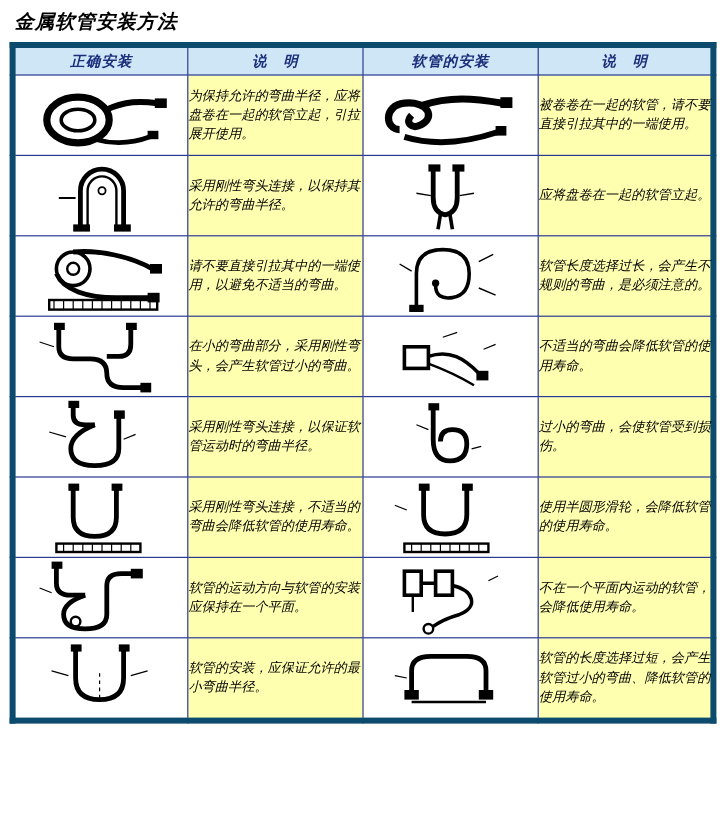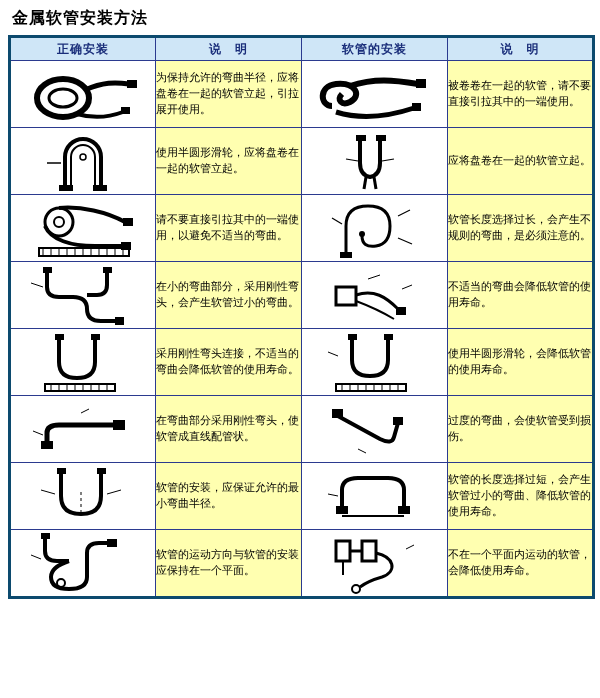--- a/index.html
+++ b/index.html
@@ -20,6 +20,7 @@
     position: relative;
     box-sizing: border-box;
     padding: 6px 8px 0 8px;
+    font-style: italic;
   }
   .title {
     font-size: 16px;

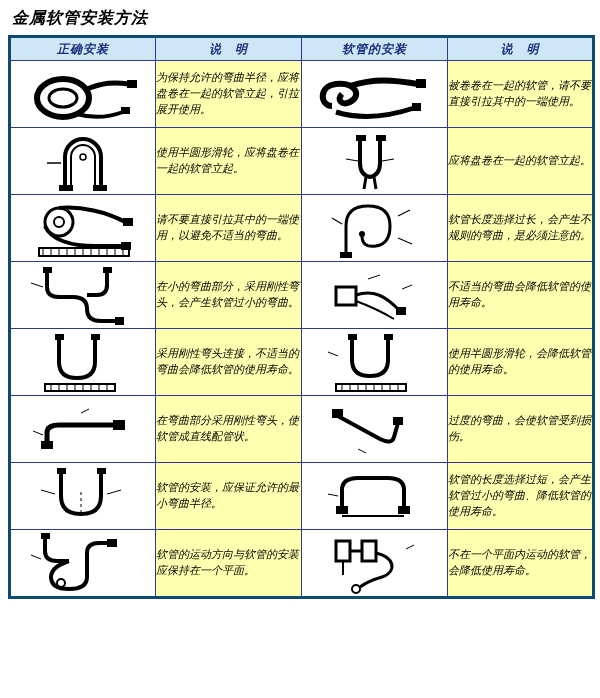--- a/index.html
+++ b/index.html
@@ -33,7 +33,7 @@
     border-collapse: collapse;
     width: 584px;
     table-layout: fixed;
-    border: 3px solid #0c4a6e;
+    border: 5px solid #0c4a6e;
   }
   table.hose-table td, table.hose-table th {
     border: 1px solid #2b3a8f;

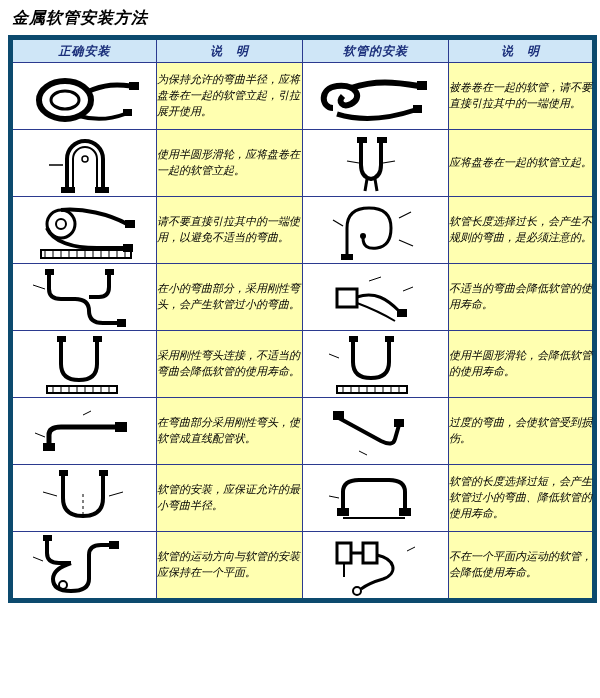--- a/index.html
+++ b/index.html
@@ -128,7 +128,7 @@
             <path d="M36 34 L50 34" stroke="#000" stroke-width="1.5"></path>
           </svg>
         </td>
-        <td class="txt-cell">使用半圆形滑轮，应将盘卷在一起的软管立起。</td>
+        <td class="txt-cell">采用刚性弯头连接，以保持其允许的弯曲半径。</td>
         <td class="img-cell">
           <svg class="figure" viewBox="0 0 144 64">
             <path d="M58 10 L58 34 Q58 46 68 48 Q78 46 78 34 L78 10" fill="none" stroke="#000" stroke-width="4"></path>

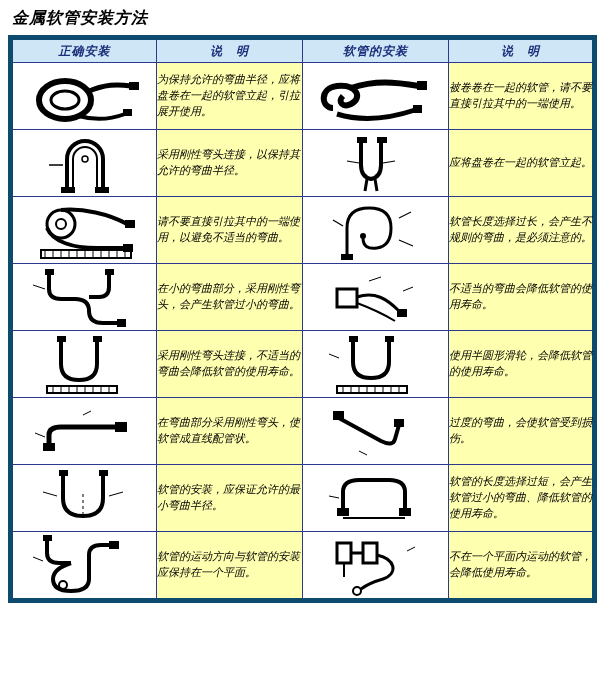--- a/index.html
+++ b/index.html
@@ -196,6 +196,28 @@
         <td class="txt-cell">不适当的弯曲会降低软管的使用寿命。</td>
       </tr>
 
+      <tr>
+        <td class="img-cell">
+          <svg class="figure" viewBox="0 0 144 64">
+            <path d="M48 6 L48 14 Q48 22 58 22 L66 22" fill="none" stroke="#000" stroke-width="4"></path>
+            <path d="M66 22 Q46 30 46 42 Q46 56 66 56 Q86 56 86 42 L86 16" fill="none" stroke="#000" stroke-width="4"></path>
+            <rect x="44" y="2" width="9" height="6" fill="#000"></rect>
+            <rect x="82" y="10" width="9" height="7" fill="#000"></rect>
+            <path d="M28 28 L42 32" stroke="#000" stroke-width="1"></path>
+            <path d="M100 30 L90 34" stroke="#000" stroke-width="1"></path>
+          </svg>
+        </td>
+        <td class="txt-cell">采用刚性弯头连接，以保证软管运动时的弯曲半径。</td>
+        <td class="img-cell">
+          <svg class="figure" viewBox="0 0 144 64">
+            <path d="M58 8 L58 34 Q58 52 72 52 Q86 52 86 38 Q86 26 74 26 Q64 26 64 36" fill="none" stroke="#000" stroke-width="4"></path>
+            <rect x="54" y="4" width="9" height="6" fill="#000"></rect>
+            <path d="M44 22 L54 26" stroke="#000" stroke-width="1"></path>
+            <path d="M98 40 L90 42" stroke="#000" stroke-width="1"></path>
+          </svg>
+        </td>
+        <td class="txt-cell">过小的弯曲，会使软管受到损伤。</td>
+      </tr>
 
       <tr>
         <td class="img-cell">

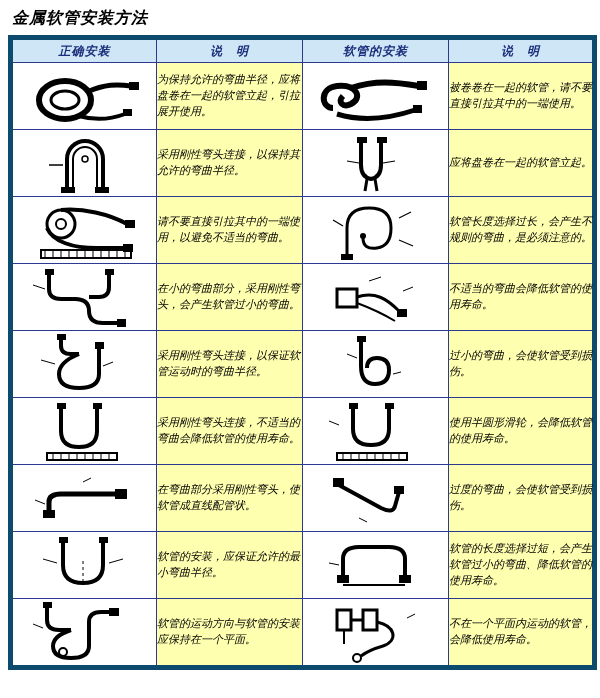--- a/index.html
+++ b/index.html
@@ -243,27 +243,6 @@
         <td class="txt-cell">使用半圆形滑轮，会降低软管的使用寿命。</td>
       </tr>
 
-      <tr>
-        <td class="img-cell">
-          <svg class="figure" viewBox="0 0 144 64">
-            <path d="M36 46 L36 36 Q36 28 48 28 L104 28" fill="none" stroke="#000" stroke-width="5"></path>
-            <rect x="30" y="44" width="12" height="8" fill="#000"></rect>
-            <rect x="102" y="23" width="12" height="10" fill="#000"></rect>
-            <path d="M22 34 L32 38" stroke="#000" stroke-width="1"></path>
-            <path d="M70 16 L78 12" stroke="#000" stroke-width="1"></path>
-          </svg>
-        </td>
-        <td class="txt-cell">在弯曲部分采用刚性弯头，使软管成直线配管状。</td>
-        <td class="img-cell">
-          <svg class="figure" viewBox="0 0 144 64">
-            <path d="M34 18 L78 42 Q90 48 92 40 L96 26" fill="none" stroke="#000" stroke-width="4"></path>
-            <rect x="30" y="12" width="11" height="9" fill="#000"></rect>
-            <rect x="91" y="20" width="10" height="8" fill="#000"></rect>
-            <path d="M56 52 L64 56" stroke="#000" stroke-width="1"></path>
-          </svg>
-        </td>
-        <td class="txt-cell">过度的弯曲，会使软管受到损伤。</td>
-      </tr>
 
       <tr>
         <td class="img-cell">

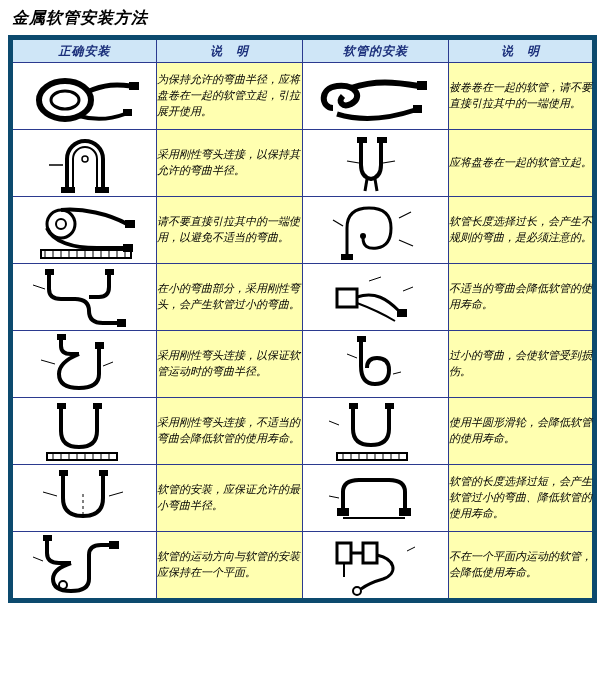--- a/index.html
+++ b/index.html
@@ -247,30 +247,6 @@
       <tr>
         <td class="img-cell">
           <svg class="figure" viewBox="0 0 144 64">
-            <path d="M50 8 L50 32 Q50 50 70 50 Q90 50 90 32 L90 8" fill="none" stroke="#000" stroke-width="4"></path>
-            <rect x="46" y="4" width="9" height="6" fill="#000"></rect>
-            <rect x="86" y="4" width="9" height="6" fill="#000"></rect>
-            <path d="M70 28 L70 50" stroke="#000" stroke-width="1" stroke-dasharray="3,3"></path>
-            <path d="M30 26 L44 30" stroke="#000" stroke-width="1"></path>
-            <path d="M110 26 L96 30" stroke="#000" stroke-width="1"></path>
-          </svg>
-        </td>
-        <td class="txt-cell">软管的安装，应保证允许的最小弯曲半径。</td>
-        <td class="img-cell">
-          <svg class="figure" viewBox="0 0 144 64">
-            <path d="M40 44 L40 26 Q40 14 56 14 L86 14 Q102 14 102 26 L102 44" fill="none" stroke="#000" stroke-width="4"></path>
-            <rect x="34" y="42" width="12" height="8" fill="#000"></rect>
-            <rect x="96" y="42" width="12" height="8" fill="#000"></rect>
-            <path d="M40 52 L102 52" stroke="#000" stroke-width="2"></path>
-            <path d="M26 30 L36 32" stroke="#000" stroke-width="1"></path>
-          </svg>
-        </td>
-        <td class="txt-cell">软管的长度选择过短，会产生软管过小的弯曲、降低软管的使用寿命。</td>
-      </tr>
-
-      <tr>
-        <td class="img-cell">
-          <svg class="figure" viewBox="0 0 144 64">
             <path d="M34 6 L34 20 Q34 30 46 30 L58 30" fill="none" stroke="#000" stroke-width="4"></path>
             <path d="M58 30 Q40 36 40 46 Q40 58 58 58 Q76 58 76 46 L76 22 Q76 12 88 12 L98 12" fill="none" stroke="#000" stroke-width="4"></path>
             <rect x="30" y="2" width="9" height="6" fill="#000"></rect>
@@ -294,6 +270,30 @@
         <td class="txt-cell">不在一个平面内运动的软管，会降低使用寿命。</td>
       </tr>
 
+      <tr>
+        <td class="img-cell">
+          <svg class="figure" viewBox="0 0 144 64">
+            <path d="M50 8 L50 32 Q50 50 70 50 Q90 50 90 32 L90 8" fill="none" stroke="#000" stroke-width="4"></path>
+            <rect x="46" y="4" width="9" height="6" fill="#000"></rect>
+            <rect x="86" y="4" width="9" height="6" fill="#000"></rect>
+            <path d="M70 28 L70 50" stroke="#000" stroke-width="1" stroke-dasharray="3,3"></path>
+            <path d="M30 26 L44 30" stroke="#000" stroke-width="1"></path>
+            <path d="M110 26 L96 30" stroke="#000" stroke-width="1"></path>
+          </svg>
+        </td>
+        <td class="txt-cell">软管的安装，应保证允许的最小弯曲半径。</td>
+        <td class="img-cell">
+          <svg class="figure" viewBox="0 0 144 64">
+            <path d="M40 44 L40 26 Q40 14 56 14 L86 14 Q102 14 102 26 L102 44" fill="none" stroke="#000" stroke-width="4"></path>
+            <rect x="34" y="42" width="12" height="8" fill="#000"></rect>
+            <rect x="96" y="42" width="12" height="8" fill="#000"></rect>
+            <path d="M40 52 L102 52" stroke="#000" stroke-width="2"></path>
+            <path d="M26 30 L36 32" stroke="#000" stroke-width="1"></path>
+          </svg>
+        </td>
+        <td class="txt-cell">软管的长度选择过短，会产生软管过小的弯曲、降低软管的使用寿命。</td>
+      </tr>
+
     </tbody>
   </table>
 </div>

